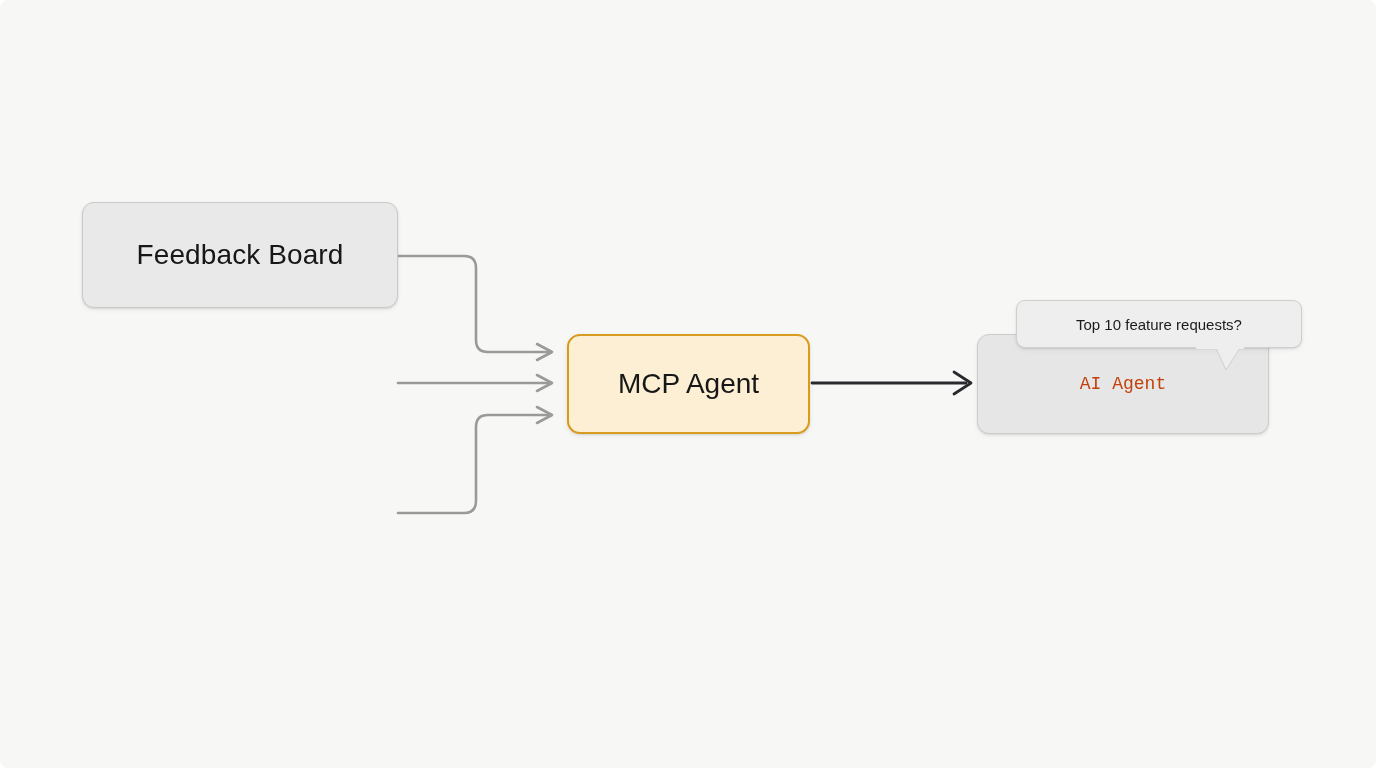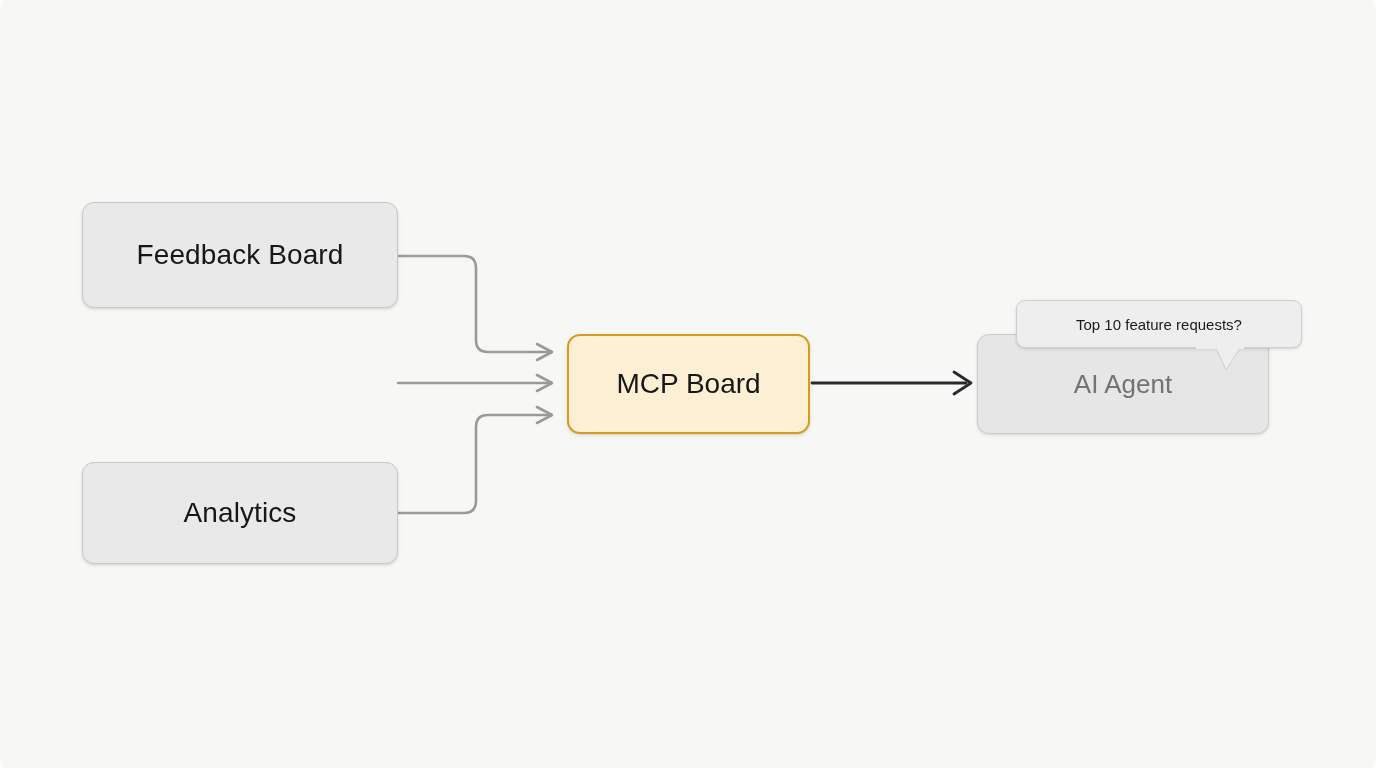--- a/index.html
+++ b/index.html
@@ -135,7 +135,7 @@
   </div>
 
   <div class="node node-center" style="left:567px; top:334px; width:243px; height:100px;">
-    <span class="node-label">MCP Board</span>
+    <span class="node-label">MCP Agent</span>
   </div>
 
   <div class="node node-agent" style="left:977px; top:334px; width:292px; height:100px;">

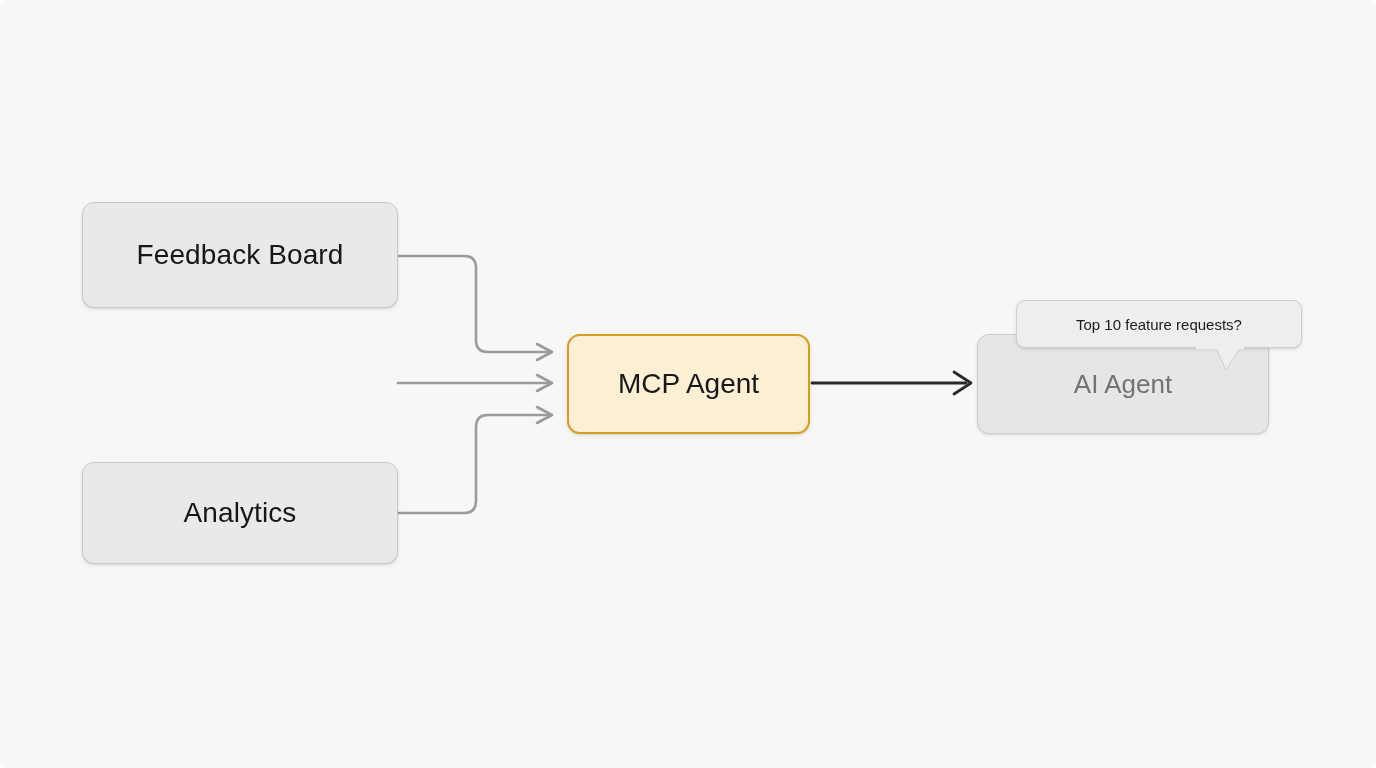--- a/index.html
+++ b/index.html
@@ -76,8 +76,9 @@
   }
 
   .node-agent .node-label {
-    font-size: 26px;
-    color: #737373;
+    font-size: 18px;
+    color: #c2410c;
+    font-family: Liberation Mono, monospace;
   }
 
   .bubble {

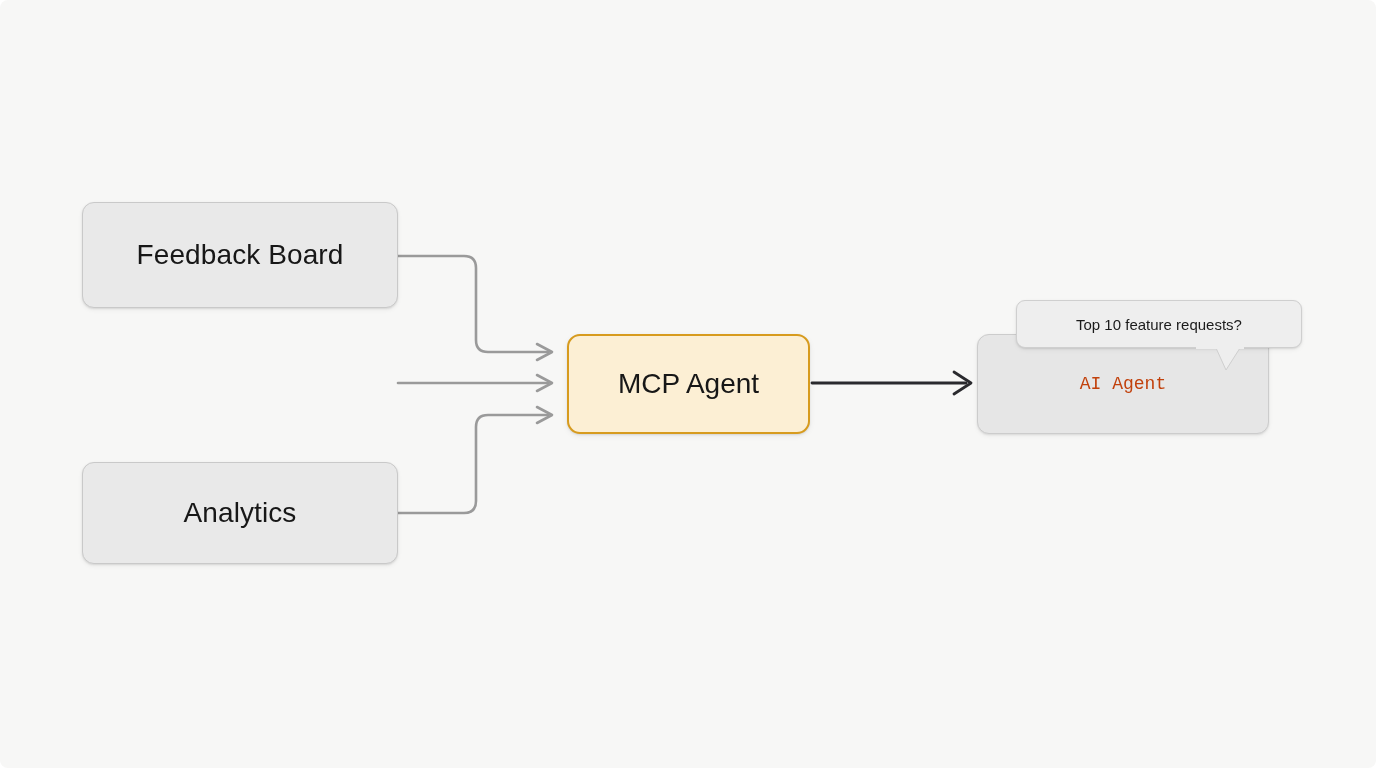--- a/index.html
+++ b/index.html
@@ -131,9 +131,6 @@
   </div>
 
 
-  <div class="node node-source" style="left:82px; top:462px; width:316px; height:102px;">
-    <span class="node-label">Analytics</span>
-  </div>
 
   <div class="node node-center" style="left:567px; top:334px; width:243px; height:100px;">
     <span class="node-label">MCP Agent</span>

